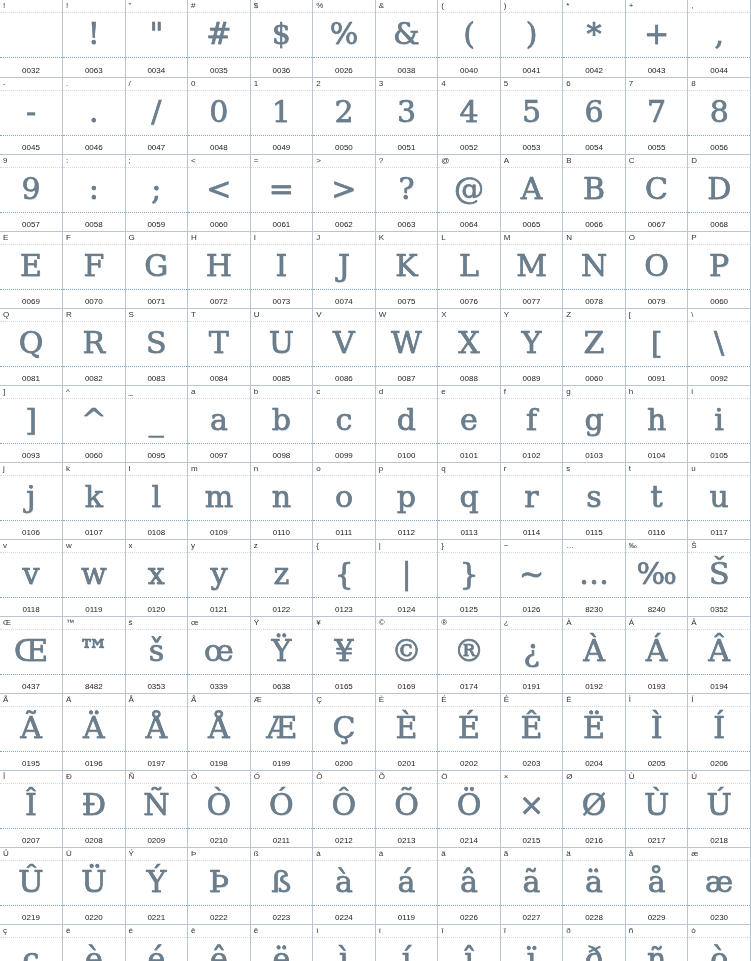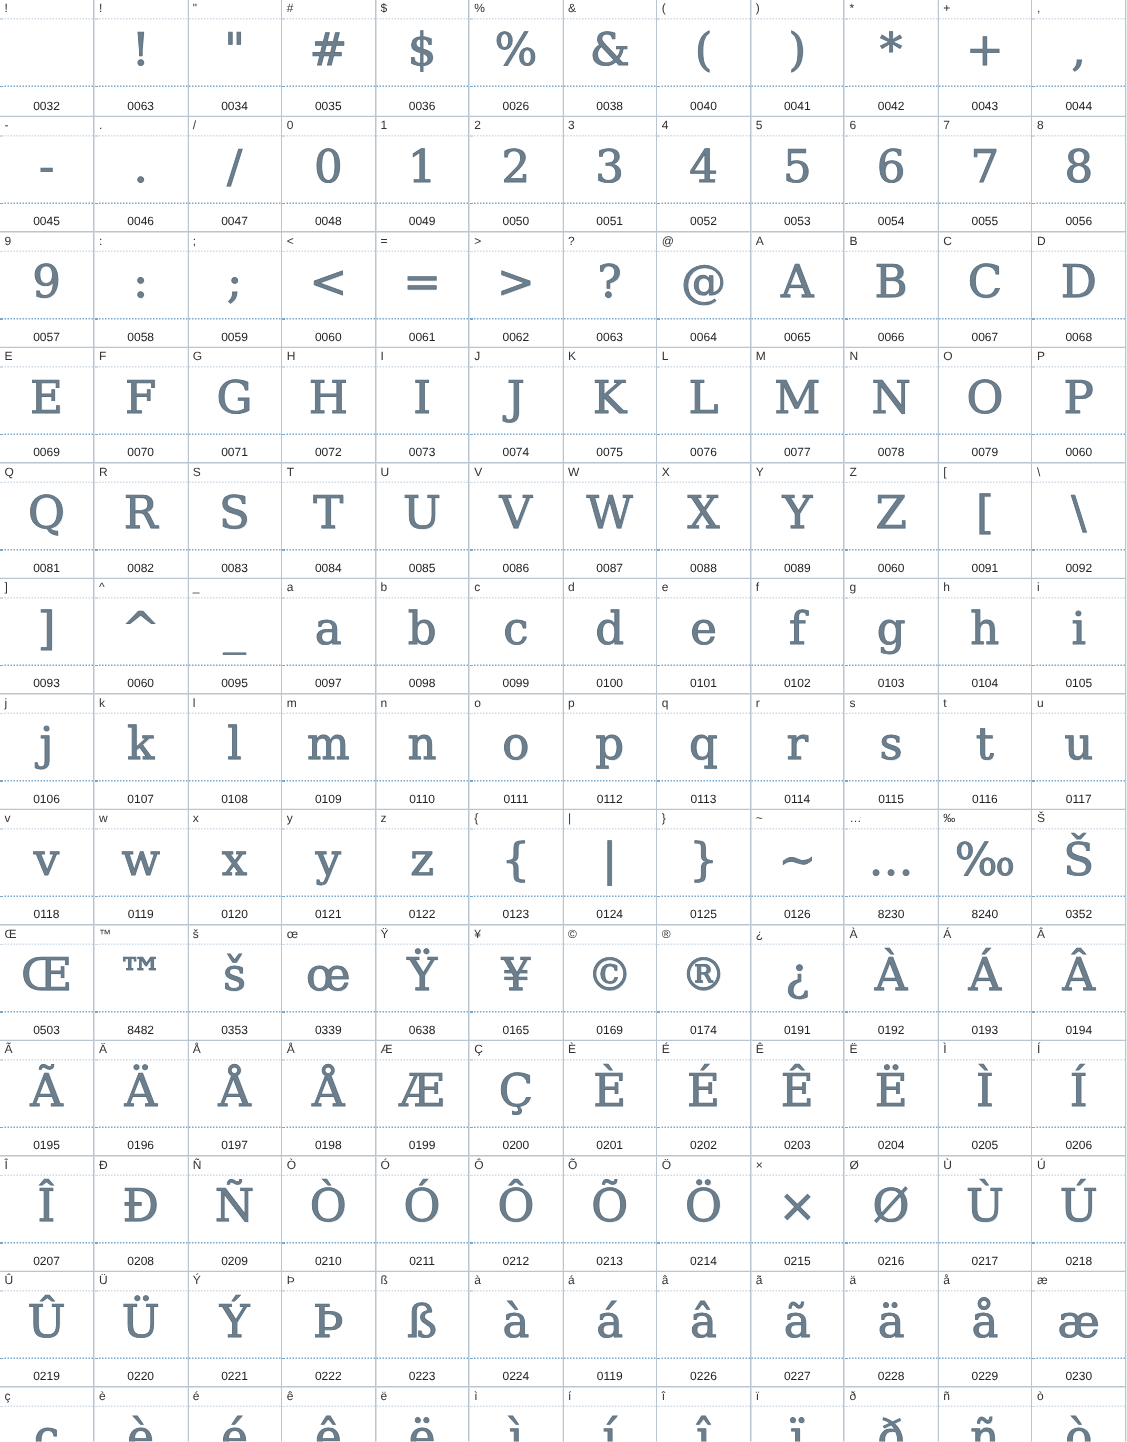--- a/index.html
+++ b/index.html
@@ -785,7 +785,7 @@
           <div class="baseline"></div>
           <div class="char-label">Œ</div>
           <div class="glyph">Œ</div>
-          <div class="code-label">0503</div>
+          <div class="code-label">0437</div>
         </td>
         <td class="cell">
           <div class="topline"></div>

